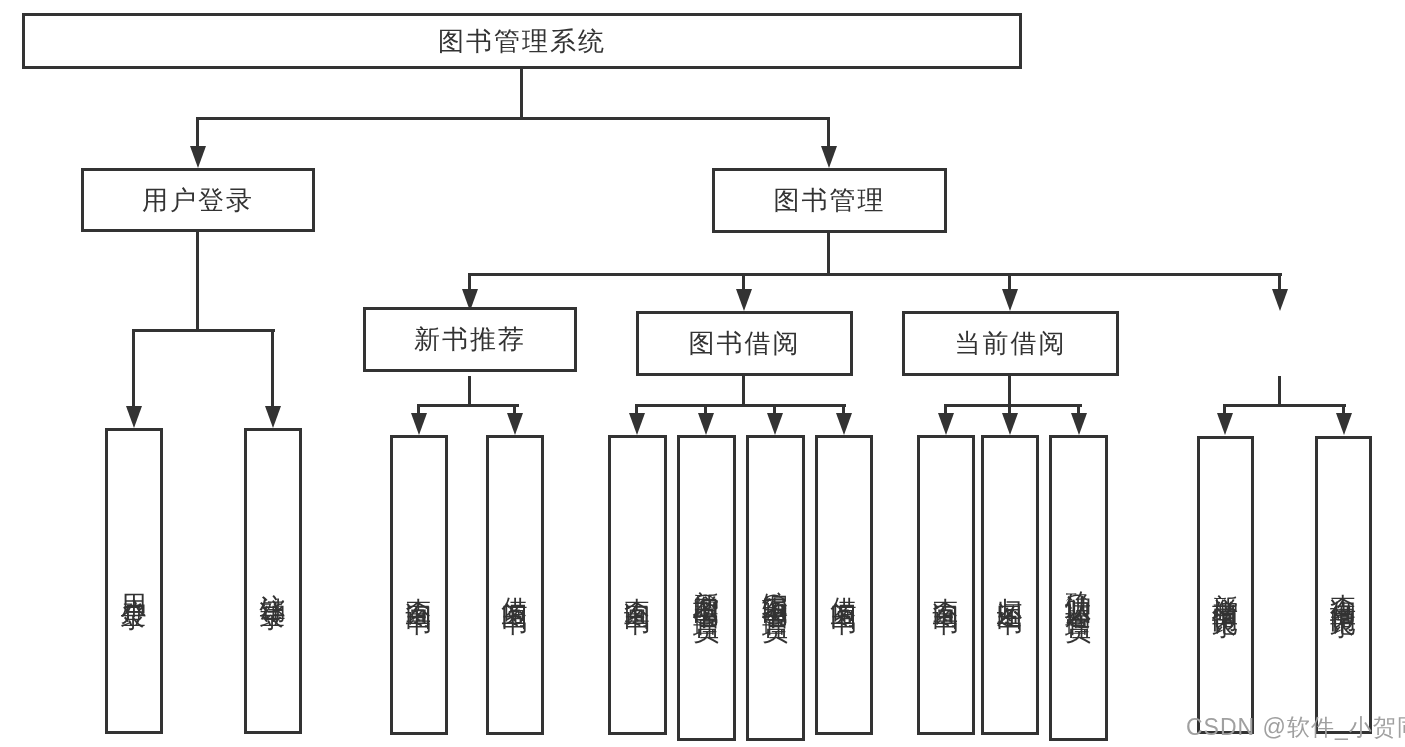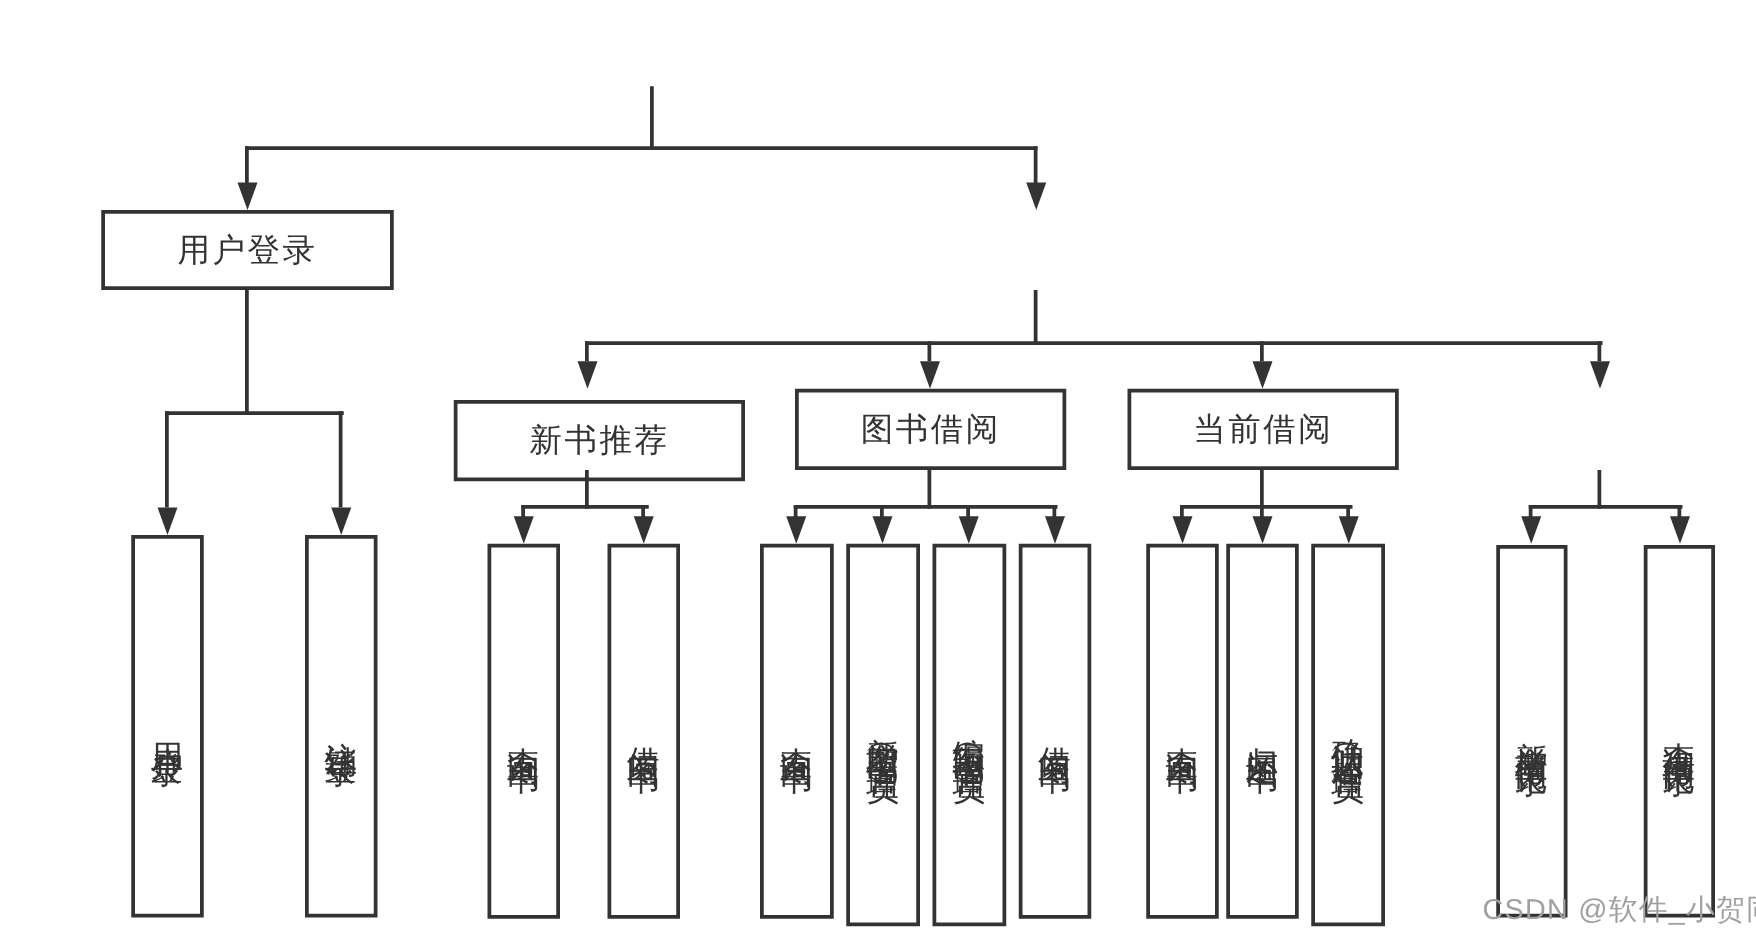--- a/index.html
+++ b/index.html
@@ -63,6 +63,7 @@
 
 <div class="canvas">
 
+  <div class="node" style="left:22px; top:13px; width:1000px; height:56px;">图书管理系统</div>
 
   <div class="line" style="left:520px; top:69px; width:3px; height:51px;"></div>
   <div class="line" style="left:196px; top:117px; width:634px; height:3px;"></div>

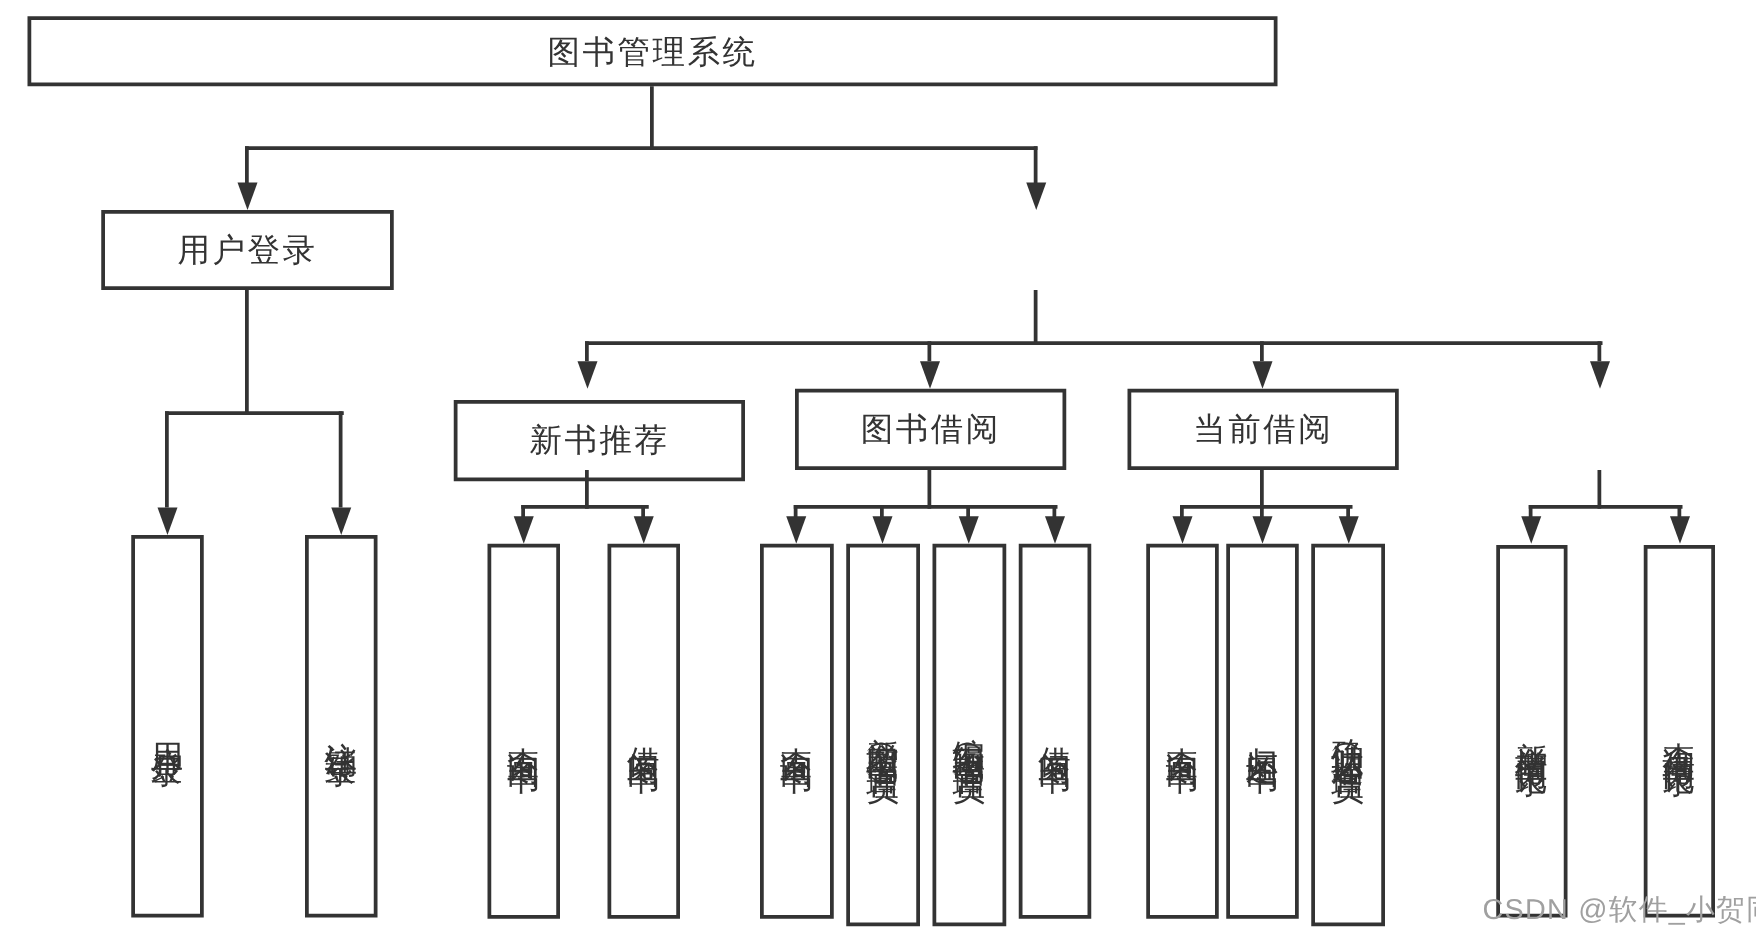--- a/index.html
+++ b/index.html
@@ -73,6 +73,7 @@
   <div class="arrow" style="left:821px; top:146px;"></div>
 
   <div class="node" style="left:81px; top:168px; width:234px; height:64px;">用户登录</div>
+  <div class="node" style="left:712px; top:168px; width:235px; height:65px;">图书管理</div>
 
   <div class="line" style="left:196px; top:232px; width:3px; height:99px;"></div>
   <div class="line" style="left:132px; top:329px; width:143px; height:3px;"></div>

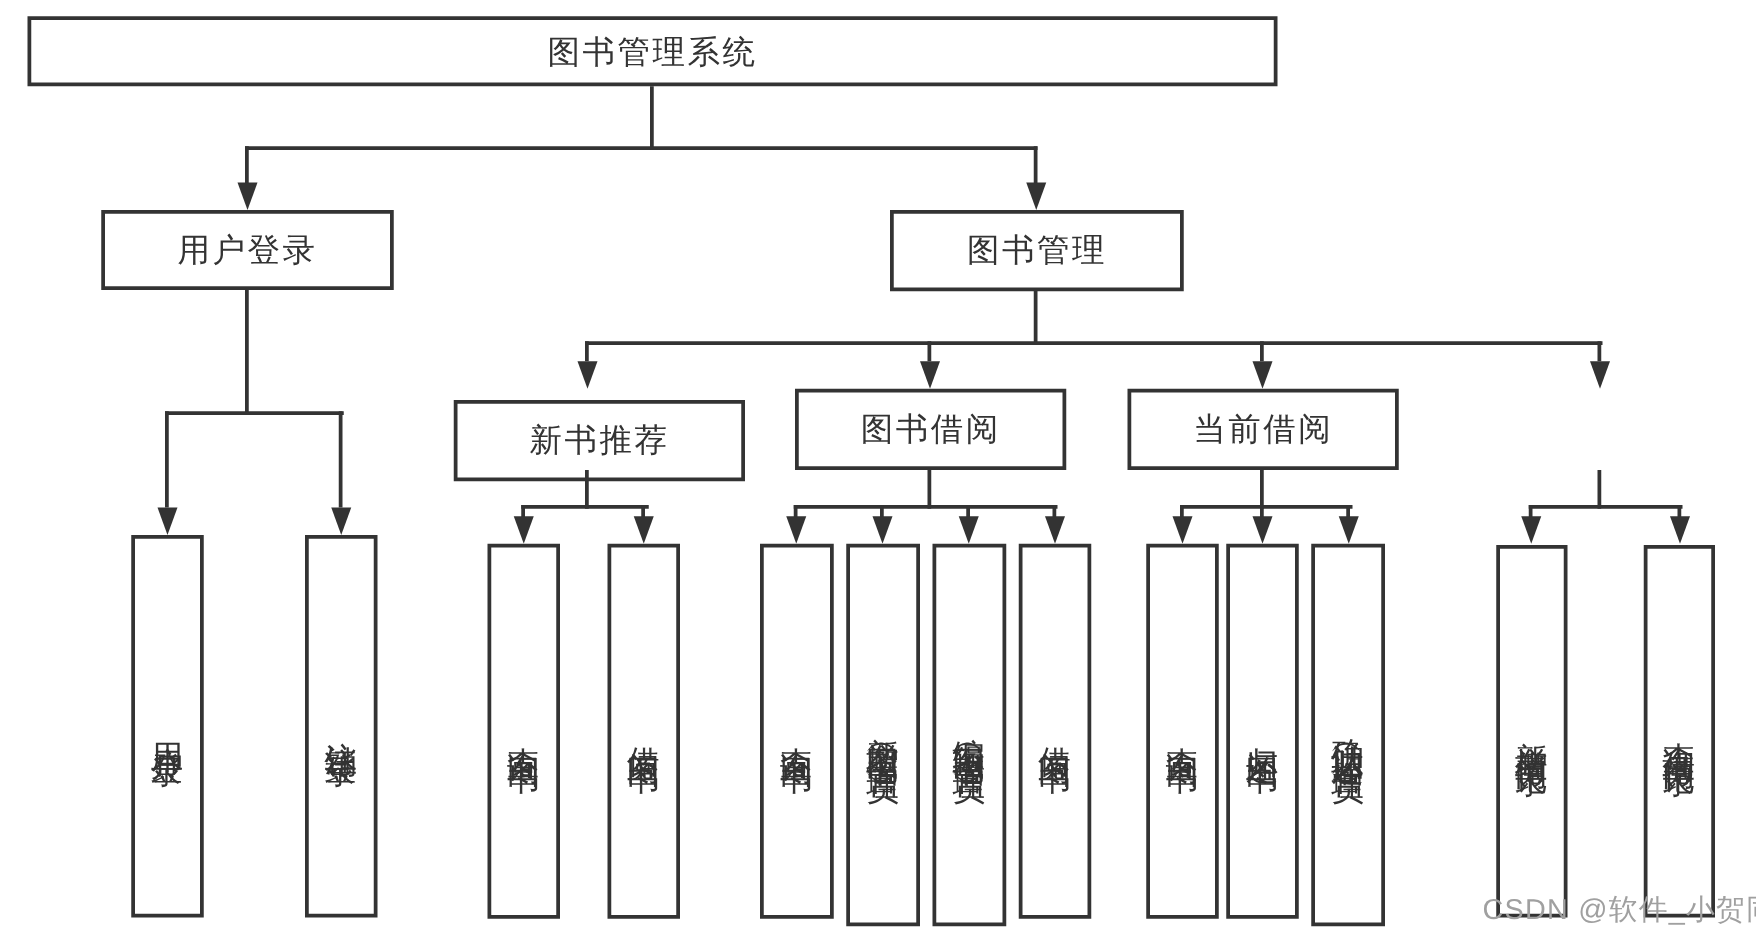--- a/index.html
+++ b/index.html
@@ -93,7 +93,7 @@
   <div class="arrow" style="left:1002px; top:289px;"></div>
   <div class="arrow" style="left:1272px; top:289px;"></div>
 
-  <div class="node" style="left:363px; top:320px; width:233px; height:65px;">新书推荐</div>
+  <div class="node" style="left:363px; top:307px; width:214px; height:65px;">新书推荐</div>
   <div class="node" style="left:902px; top:311px; width:217px; height:65px;">当前借阅</div>
   <div class="node" style="left:636px; top:311px; width:217px; height:65px;">图书借阅</div>
 

